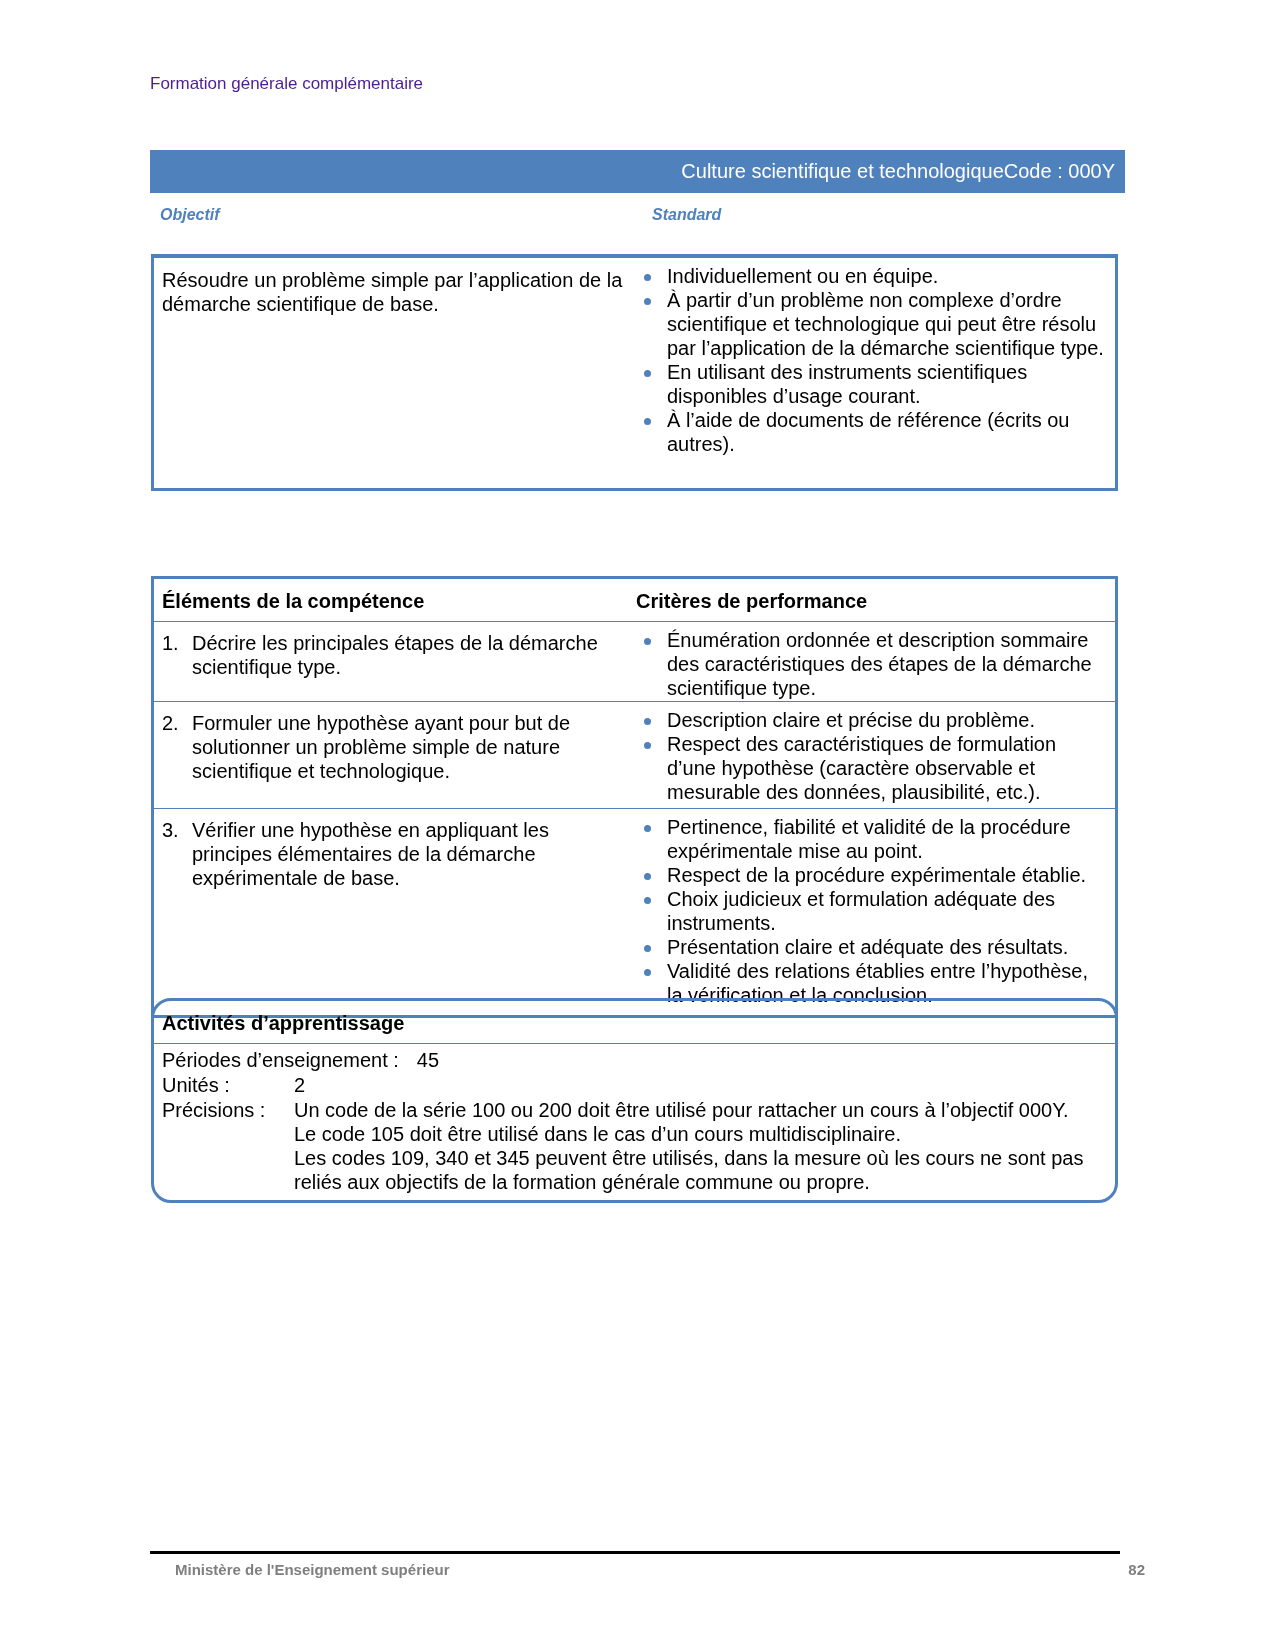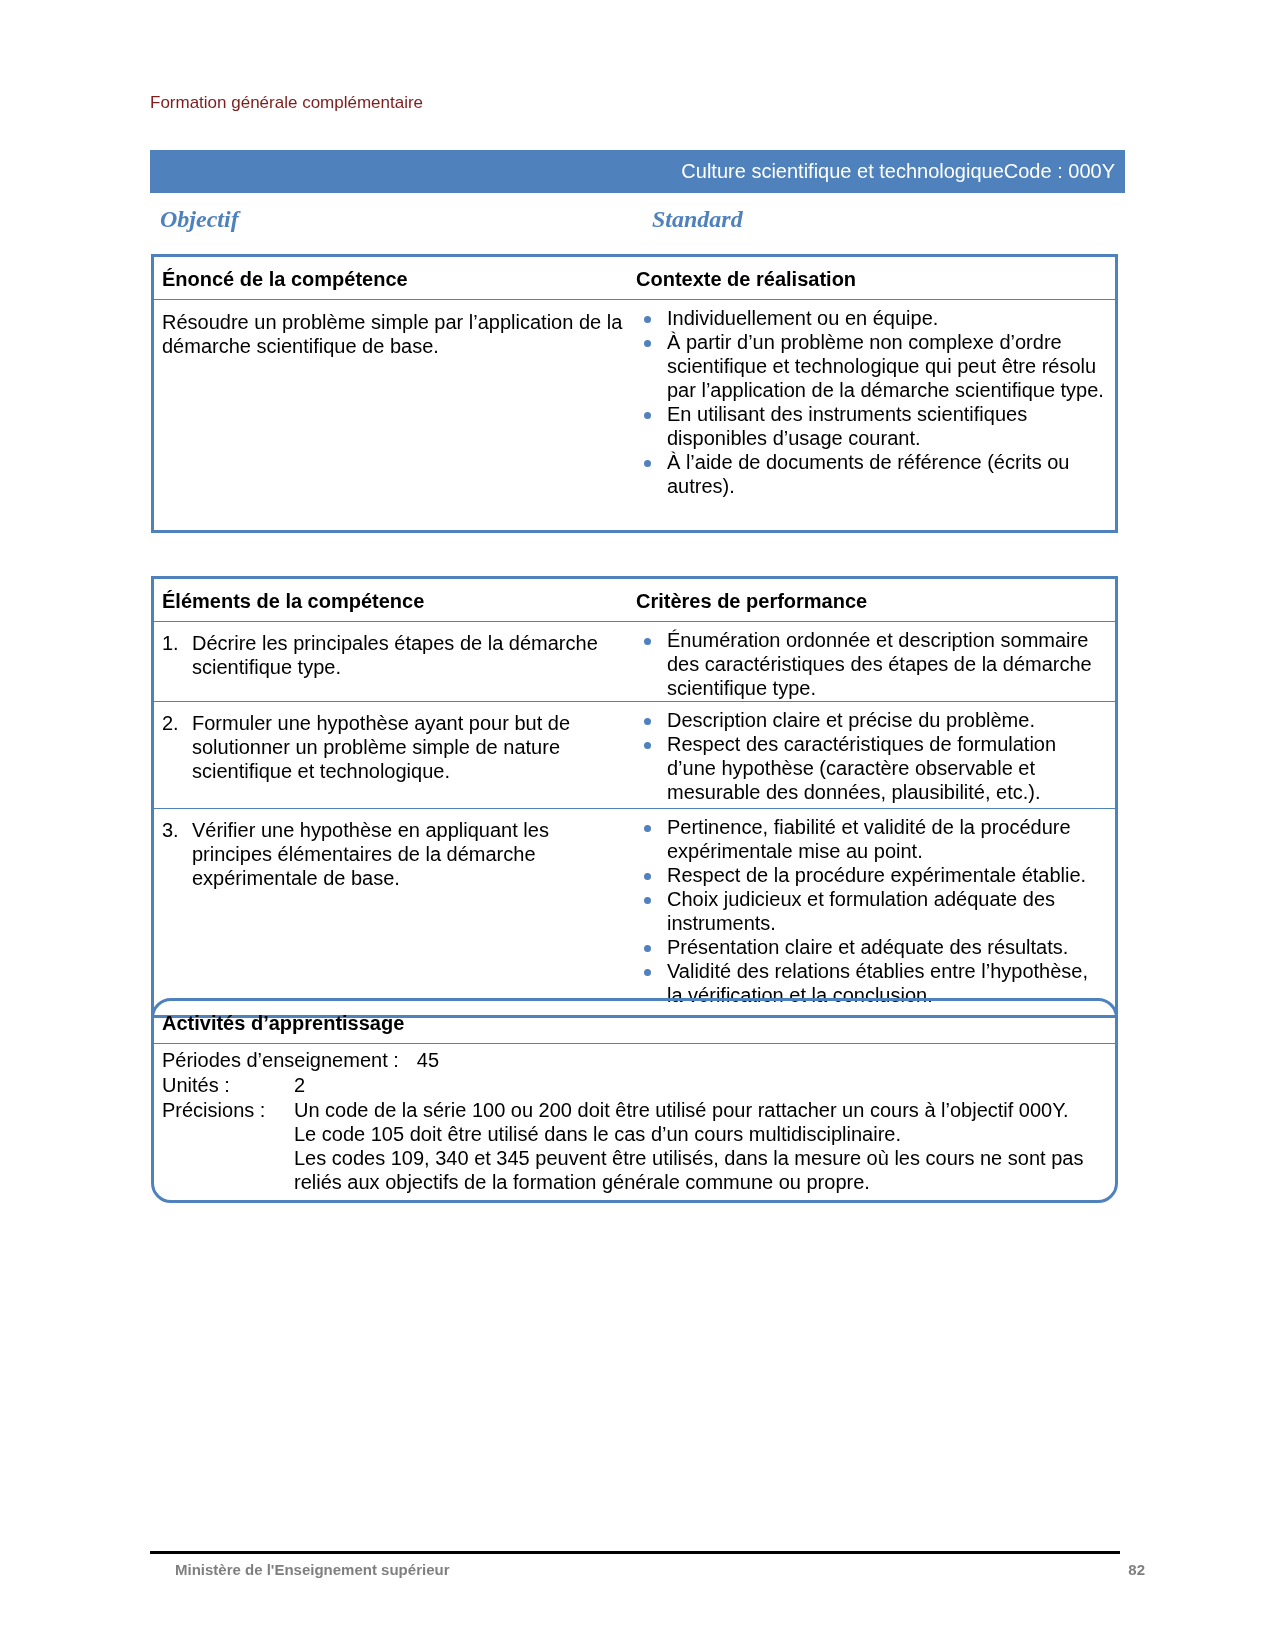--- a/index.html
+++ b/index.html
@@ -4,7 +4,7 @@
 <style>
   html, body { margin: 0; padding: 0; background: #ffffff; }
   body { width: 1275px; height: 1650px; position: relative; font-family: "Liberation Sans", sans-serif; color: #000; }
-  .running-head { position: absolute; left: 150px; top: 74px; font-size: 17px; color: #7f1d1d; margin-top: 19px; }
+  .running-head { position: absolute; left: 150px; top: 74px; font-size: 17px; color: #4c1d95; }
   .banner { position: absolute; left: 150px; top: 150px; width: 975px; height: 43px; background: #4f81bd; color: #fff; font-size: 20px; box-sizing: border-box; display: flex; justify-content: flex-end; align-items: center; padding: 0 10px 0 10px; }
   .heading-row { position: absolute; left: 150px; top: 206px; width: 970px; height: 36px; }
   .heading { position: absolute; top: 0; font-size: 24px; font-weight: bold; font-style: italic; color: #4f81bd; font-family: Liberation Serif, serif; }

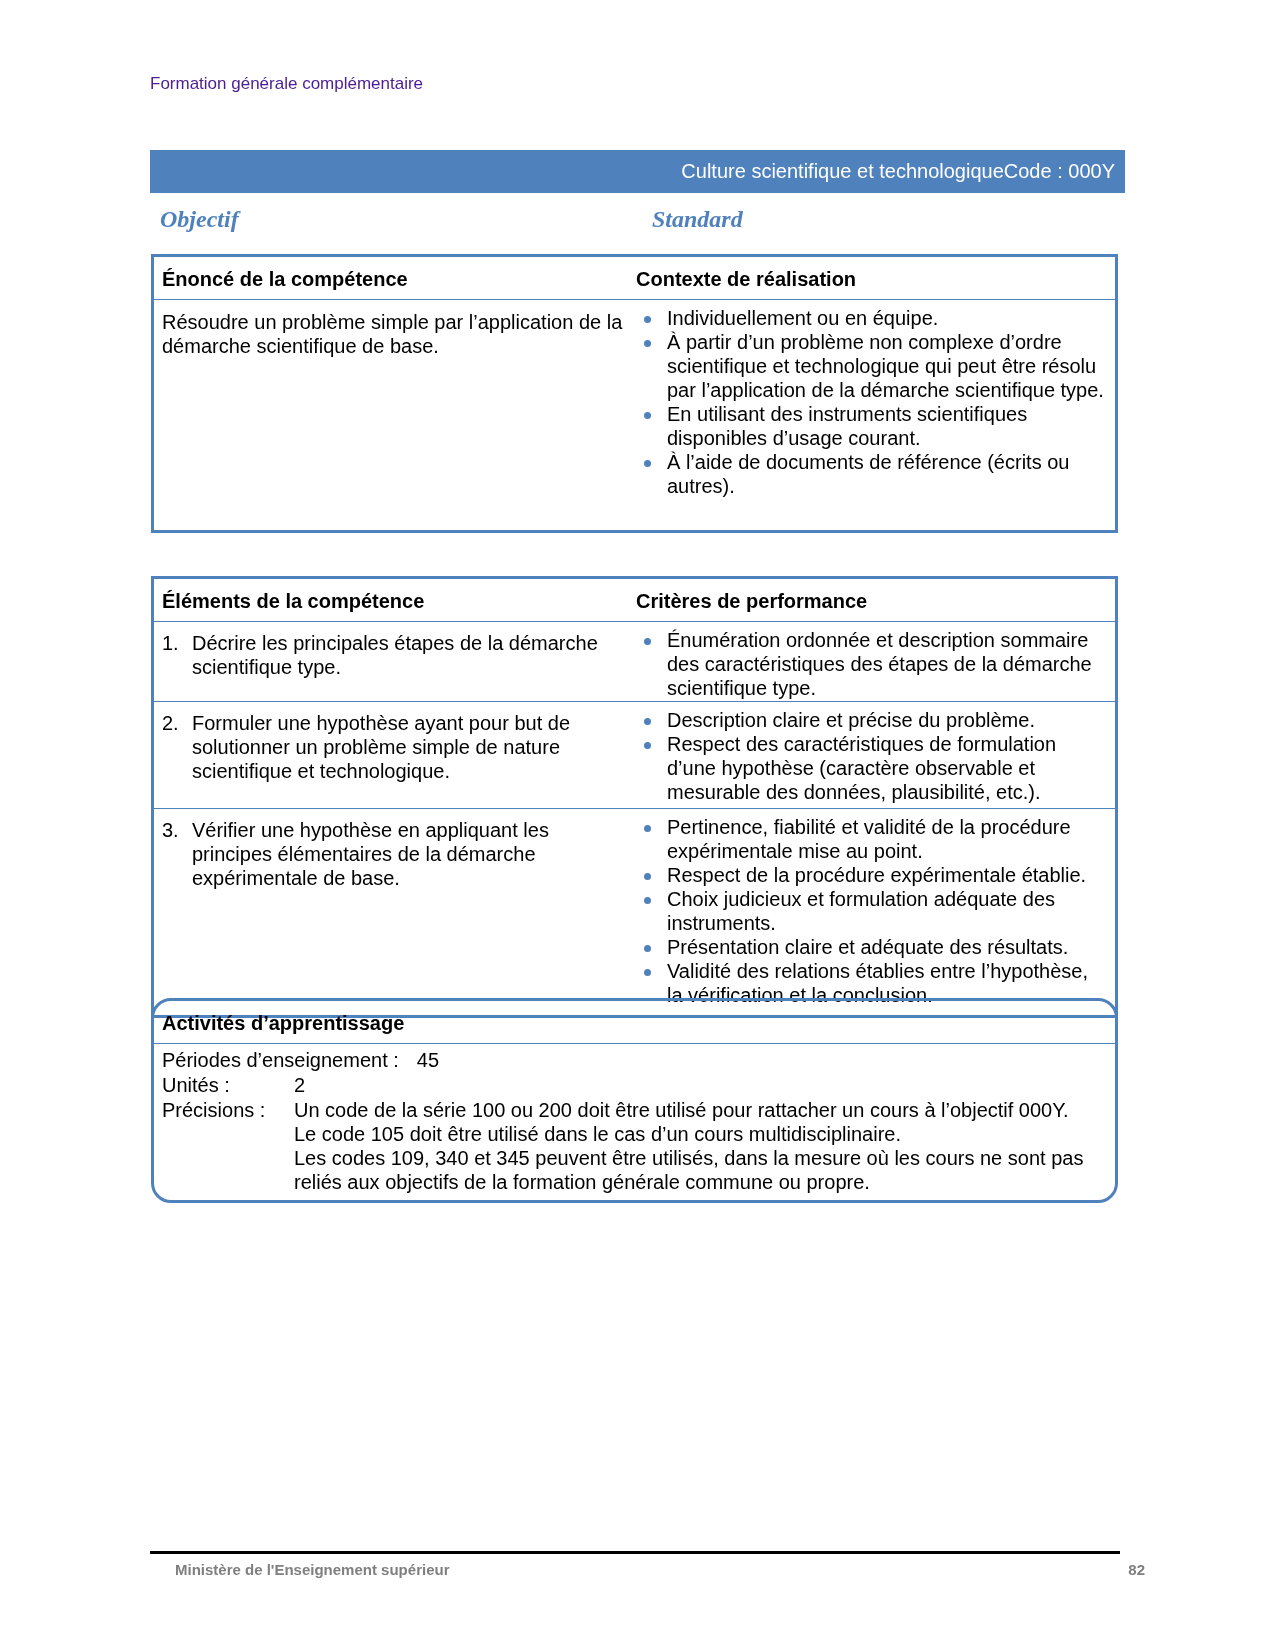--- a/index.html
+++ b/index.html
@@ -7,7 +7,7 @@
   .running-head { position: absolute; left: 150px; top: 74px; font-size: 17px; color: #4c1d95; }
   .banner { position: absolute; left: 150px; top: 150px; width: 975px; height: 43px; background: #4f81bd; color: #fff; font-size: 20px; box-sizing: border-box; display: flex; justify-content: flex-end; align-items: center; padding: 0 10px 0 10px; }
   .heading-row { position: absolute; left: 150px; top: 206px; width: 970px; height: 36px; }
-  .heading { position: absolute; top: 0; font-size: 24px; font-weight: bold; font-style: italic; color: #4f81bd; font-family: Liberation Serif, serif; }
+  .heading { position: absolute; top: 0; font-size: 16px; font-weight: bold; font-style: italic; color: #4f81bd; }
   .heading.objectif { left: 10px; }
   .heading.standard { left: 502px; }
   .tbl { position: absolute; left: 151px; width: 967px; border: 3px solid #4f81bd; box-sizing: border-box; font-size: 20px; line-height: 24px; }

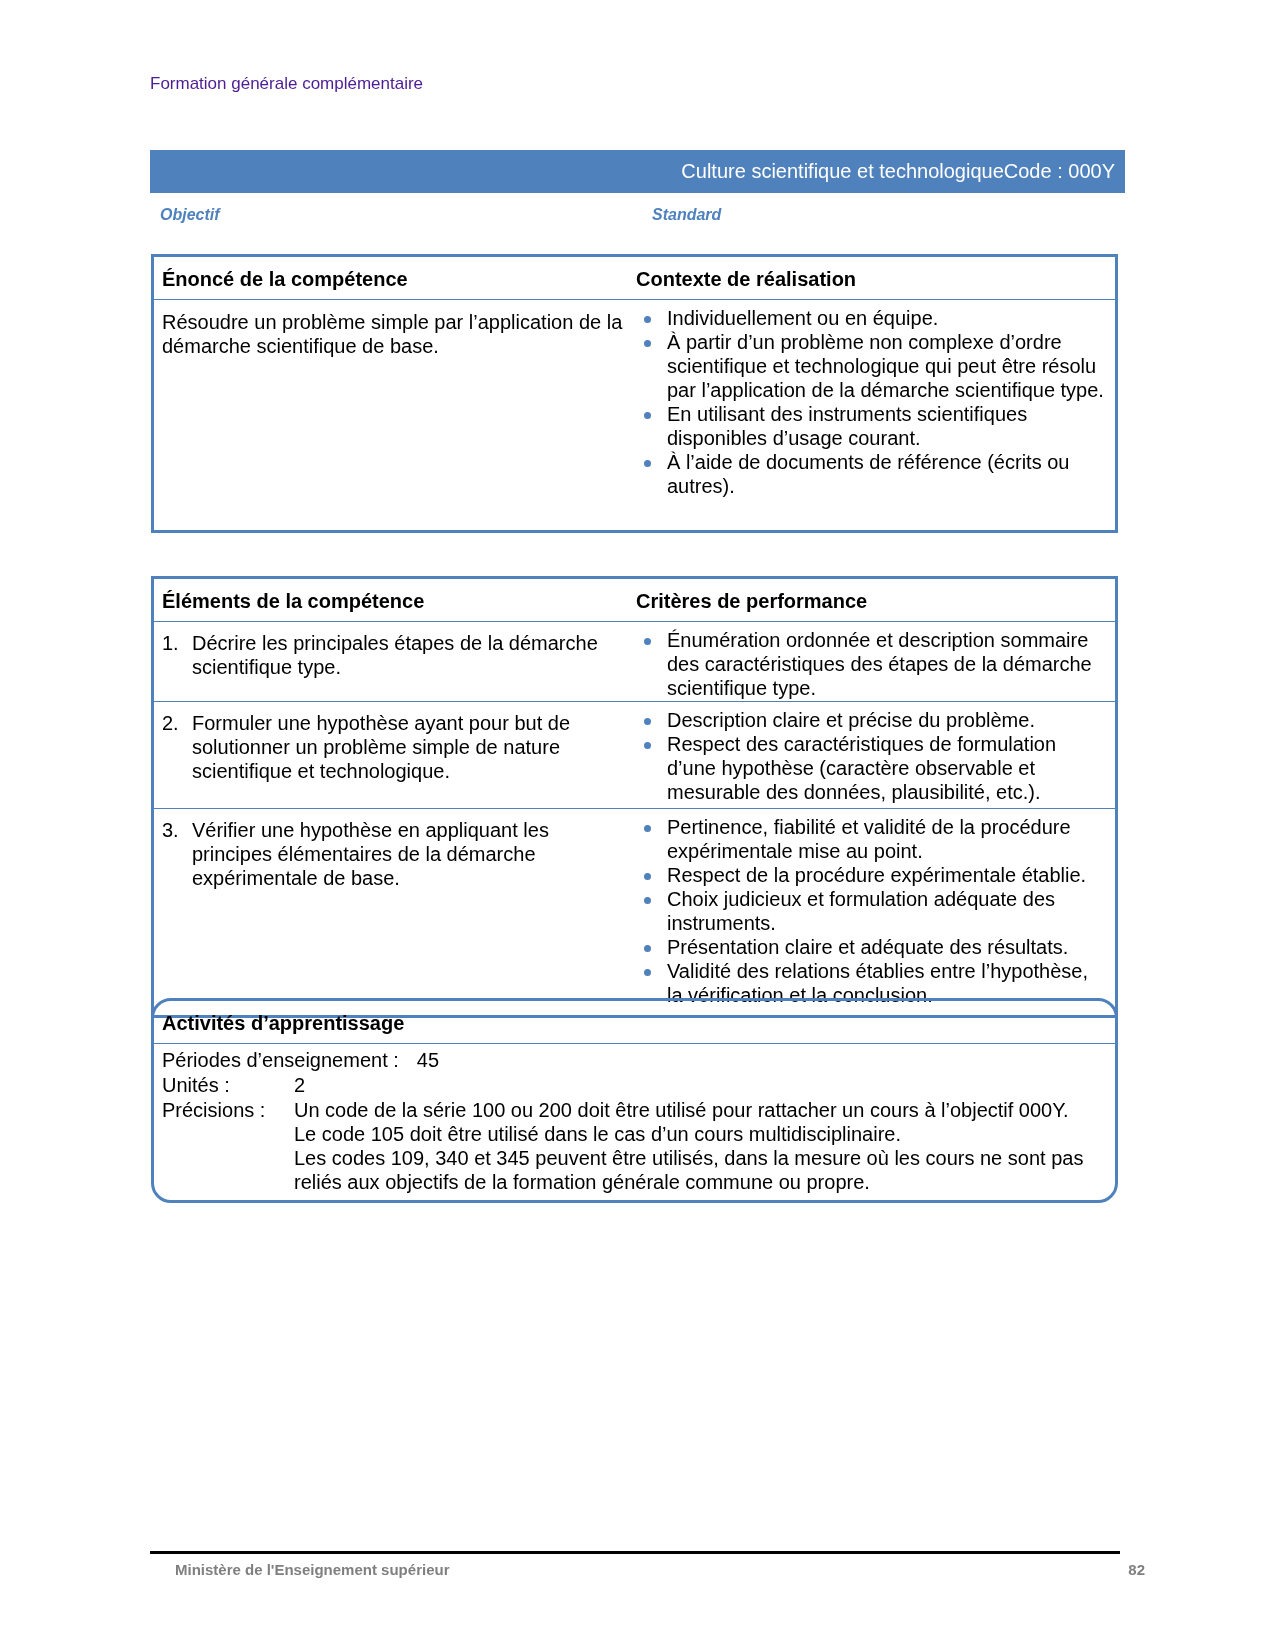--- a/index.html
+++ b/index.html
@@ -48,10 +48,6 @@
 </div>
 
 <div class="tbl" style="top:254px;">
-  <div class="row head">
-    <div class="cell left">Énoncé de la compétence</div>
-    <div class="cell right">Contexte de réalisation</div>
-  </div>
   <div class="row" style="height:230px;">
     <div class="cell left" style="padding-top:10px;">Résoudre un problème simple par l’application de la démarche scientifique de base.</div>
     <div class="cell right">

